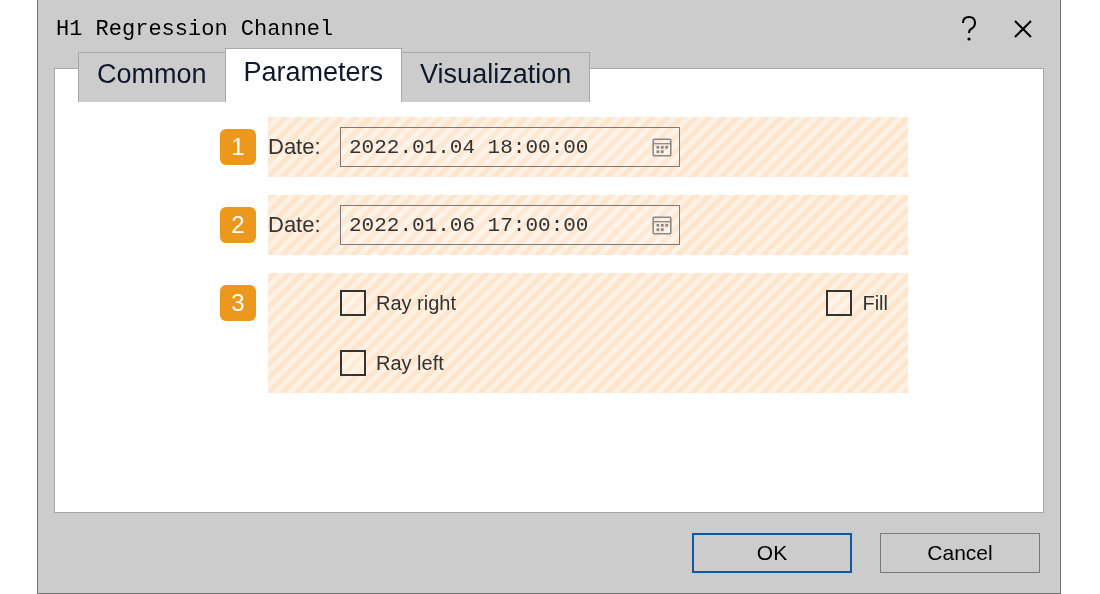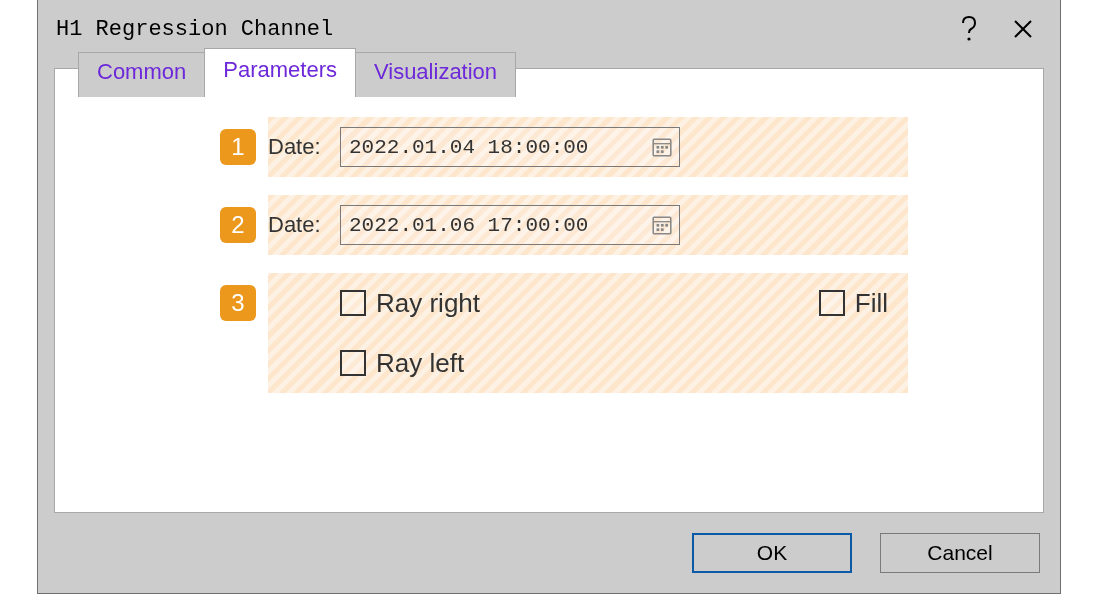--- a/index.html
+++ b/index.html
@@ -60,8 +60,8 @@
   }
   .tab {
     padding: 8px 18px 10px 18px;
-    font-size: 22px;
-    color: #6d28d9;
+    font-size: 27px;
+    color: #0f172a;
     background: #cccccc;
     border: 1px solid #a8a8a8;
     border-bottom: none;

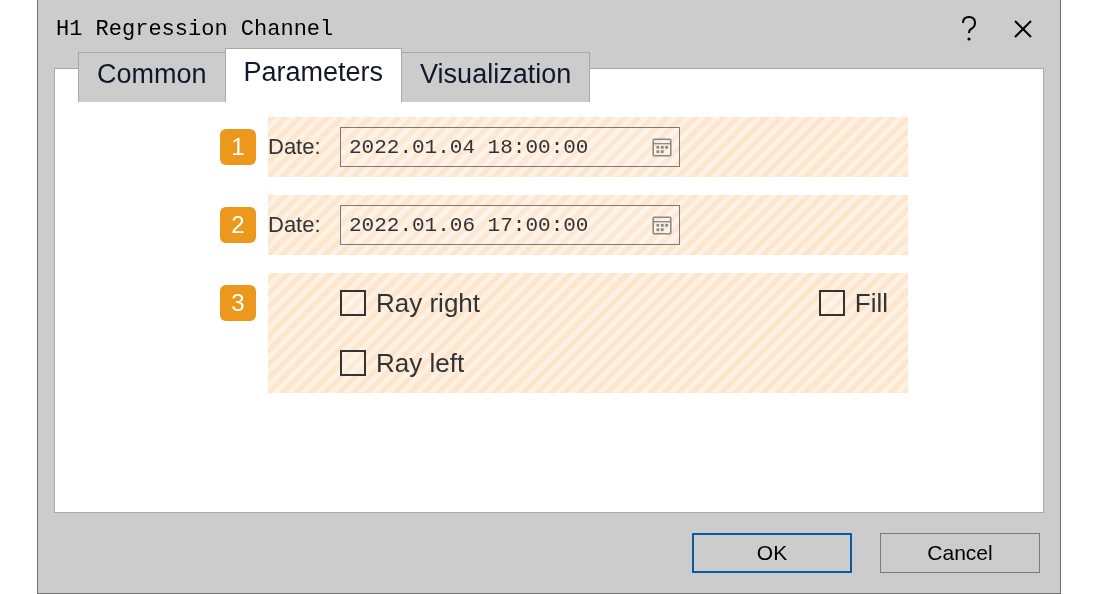--- a/index.html
+++ b/index.html
@@ -145,7 +145,7 @@
     flex-shrink: 0;
   }
   .check-label {
-    font-size: 26px;
+    font-size: 20px;
     color: #333;
   }
   .strip-container {

